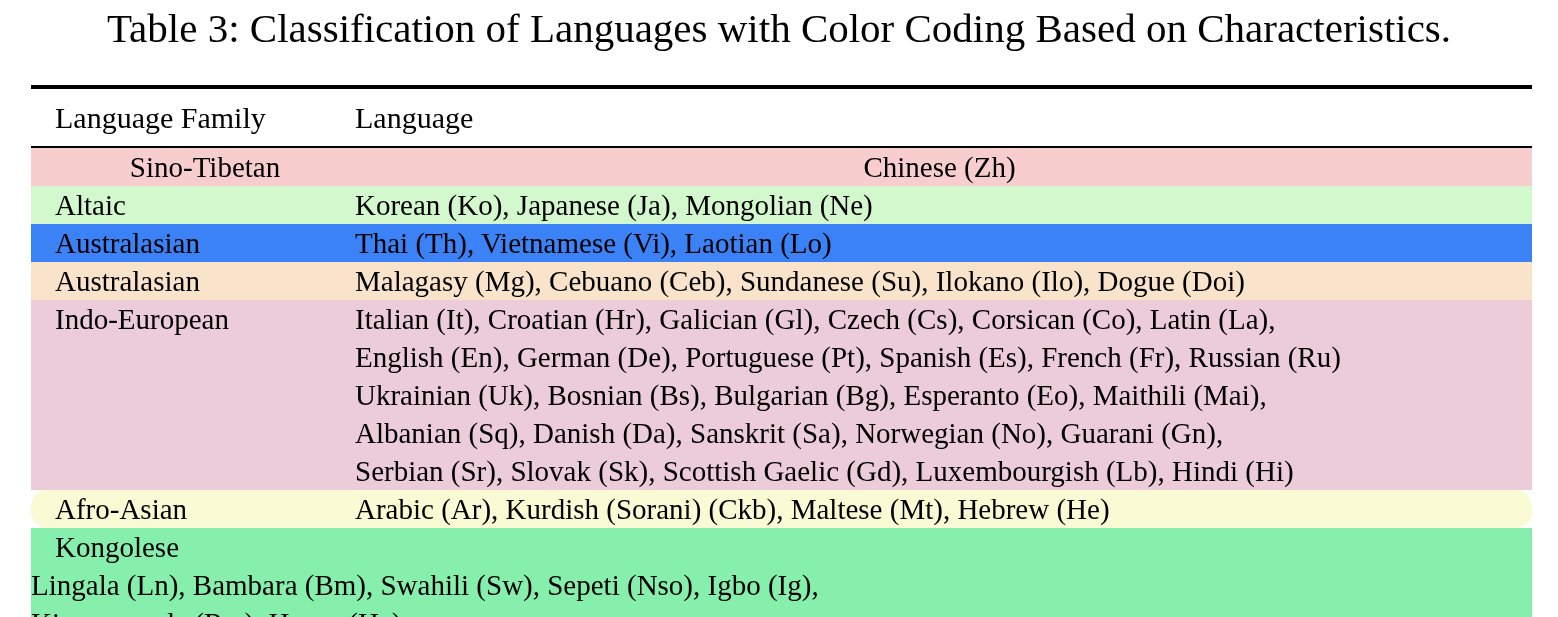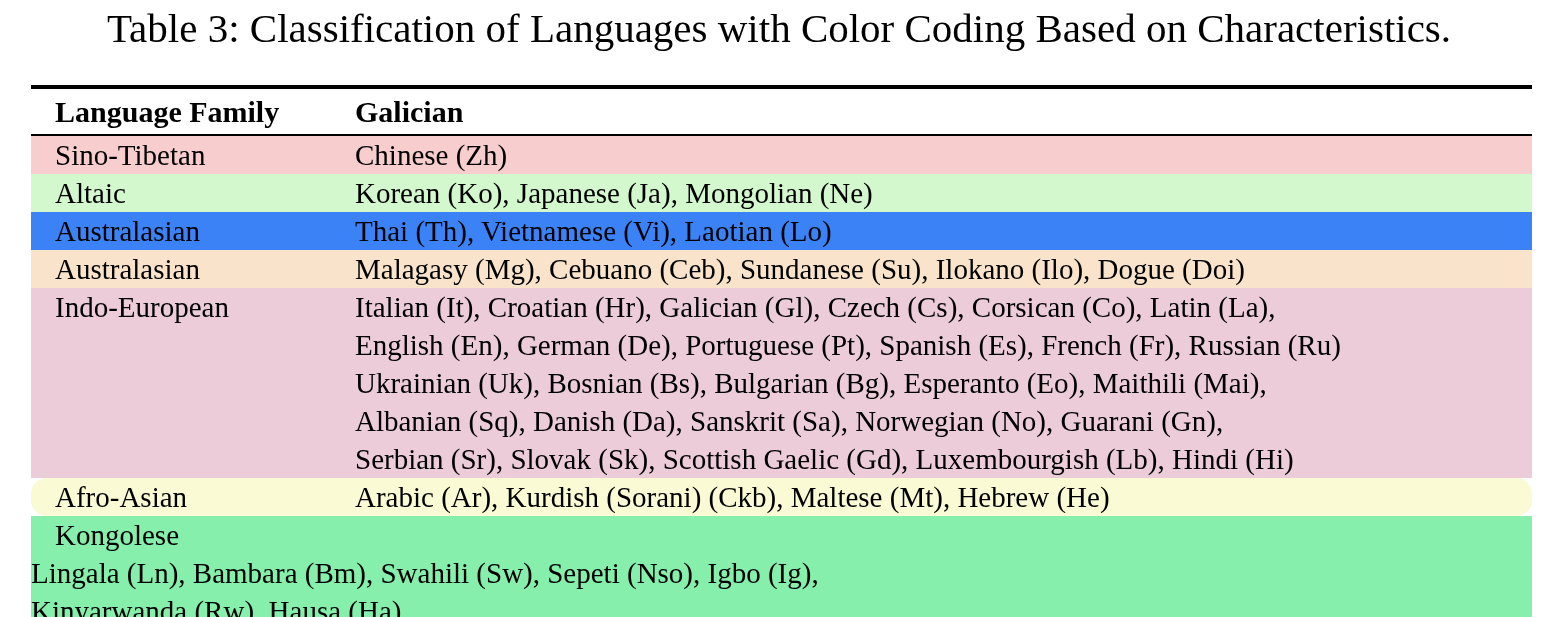--- a/index.html
+++ b/index.html
@@ -35,9 +35,9 @@
   }
   .header-row {
     display: flex;
-    height: 45px;
+    height: 57px;
     align-items: center;
-    font-weight: bold;
+    font-weight: normal;
     font-size: 30px;
     background: #ffffff;
   }

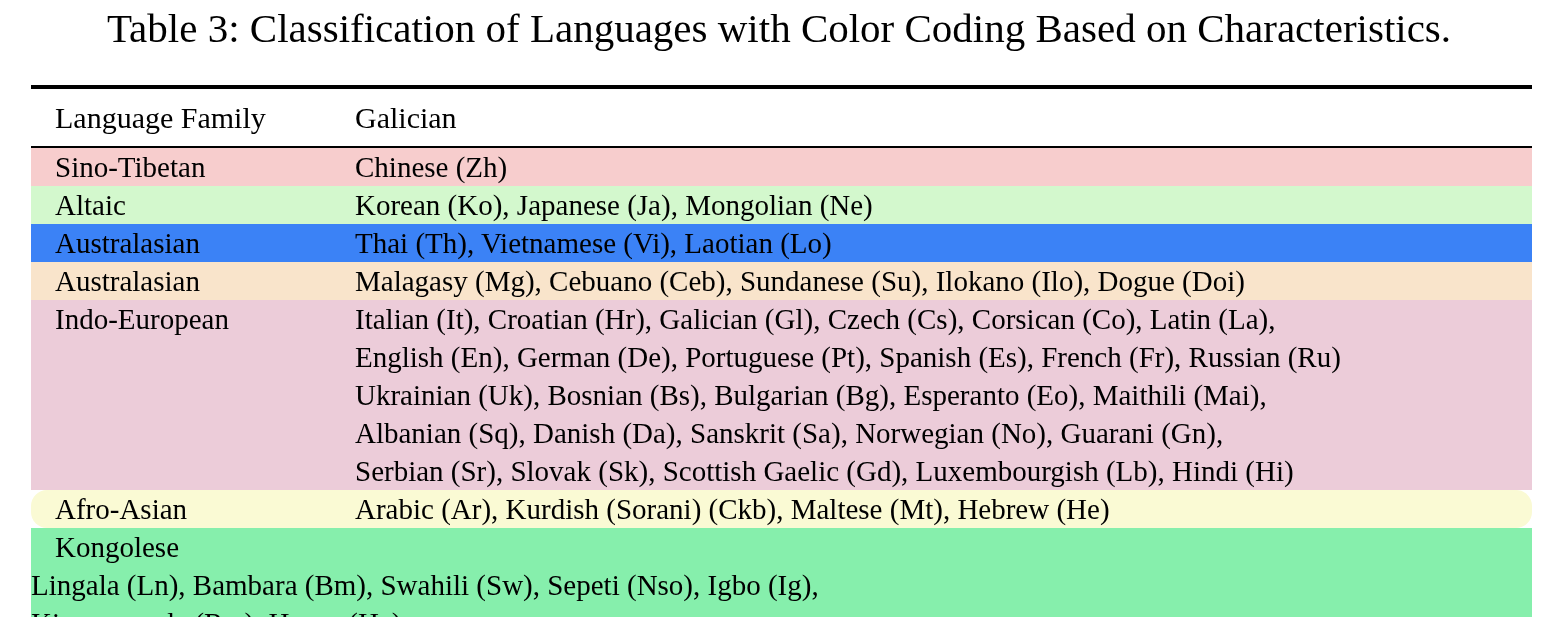--- a/index.html
+++ b/index.html
@@ -75,7 +75,7 @@
   <div class="rule-thick"></div>
   <div class="header-row">
     <div class="cell-family">Language Family</div>
-    <div class="cell-langs">Galician</div>
+    <div class="cell-langs">Language</div>
   </div>
   <div class="rule-thin"></div>
   <div>

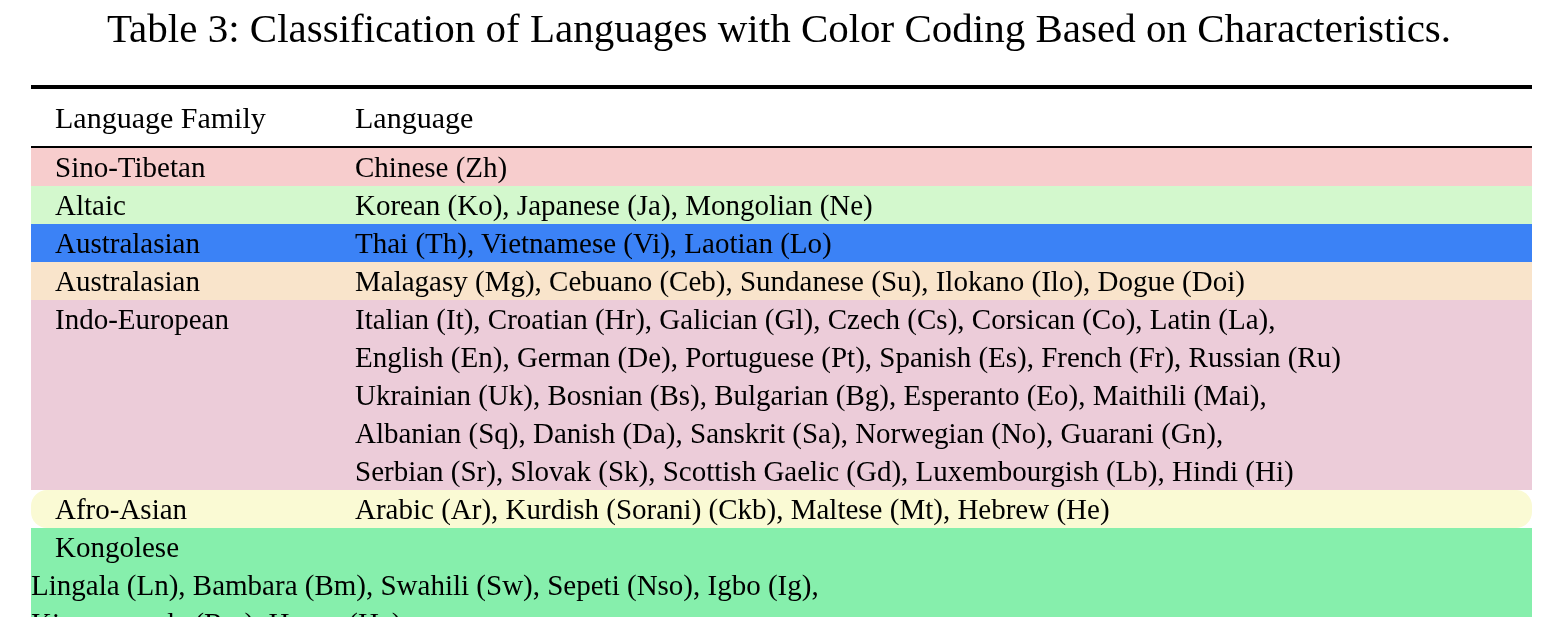--- a/index.html
+++ b/index.html
@@ -79,7 +79,7 @@
   </div>
   <div class="rule-thin"></div>
   <div>
-  <div class="data-row" style="background: rgb(247, 205, 205);">
+  <div class="data-row" style="background: rgb(247, 205, 205); text-align: center;">
     <div class="cell-family">Sino-Tibetan</div>
     <div class="cell-langs">
           <div class="lang-line">Chinese (Zh)</div>

